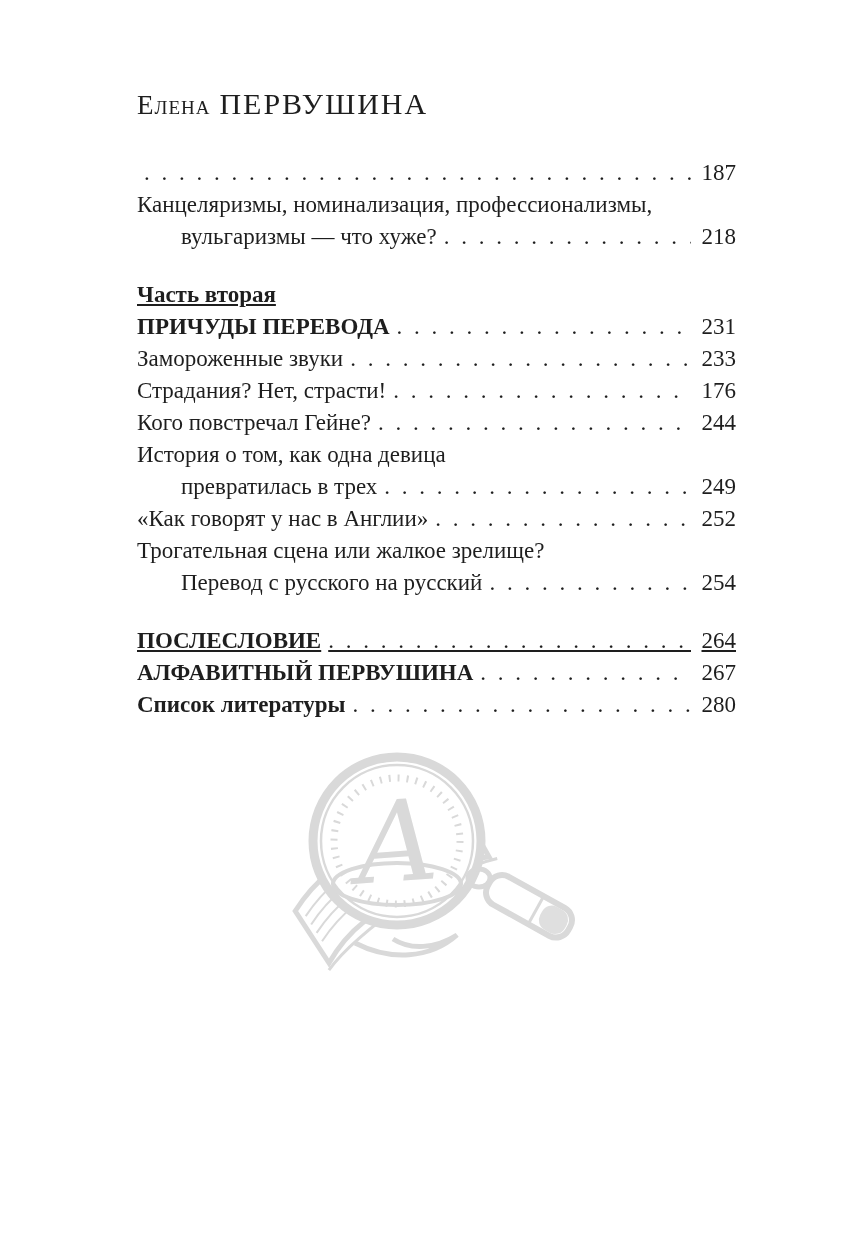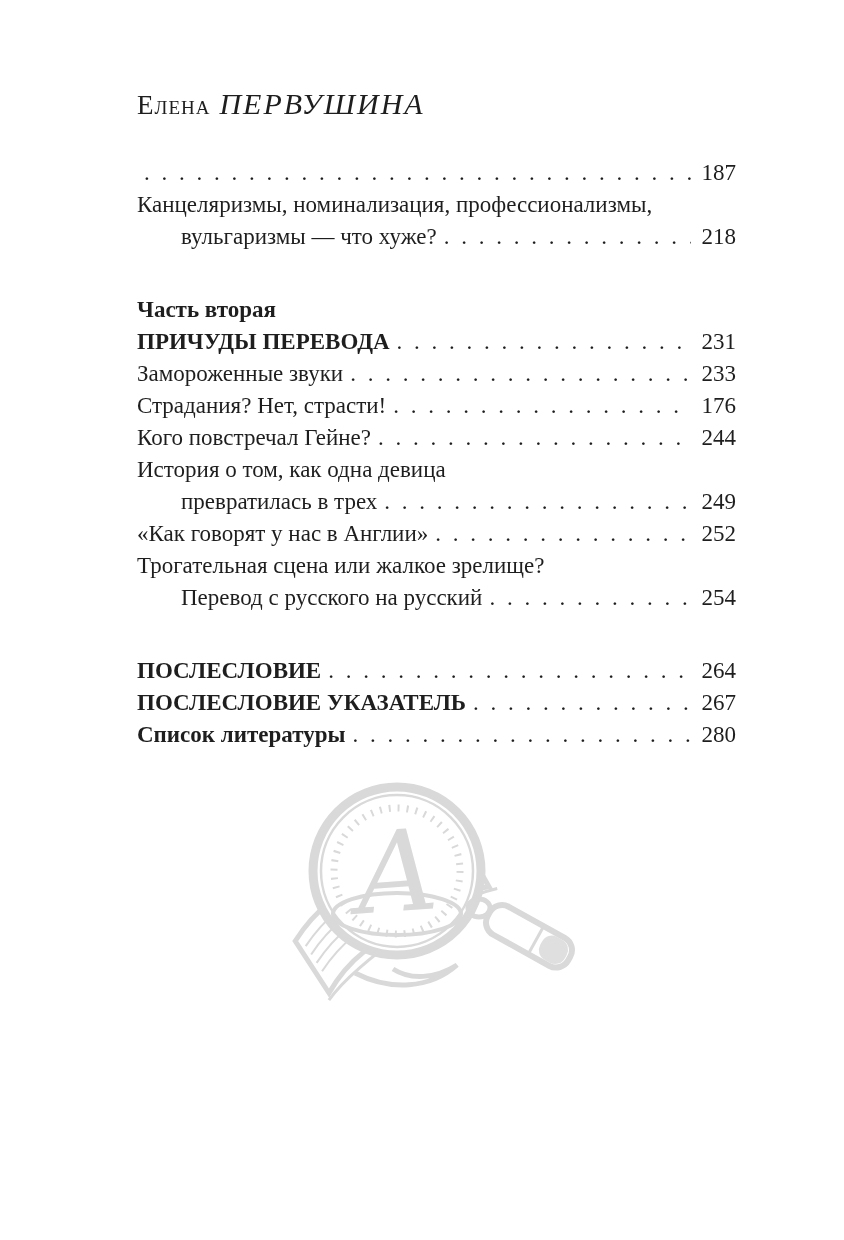--- a/index.html
+++ b/index.html
@@ -39,7 +39,6 @@
     margin-top: 12px;
   }
   .author .last {
-    font-style: italic;
     font-size: 30px;
     letter-spacing: 2px;
     margin-left: 9px;

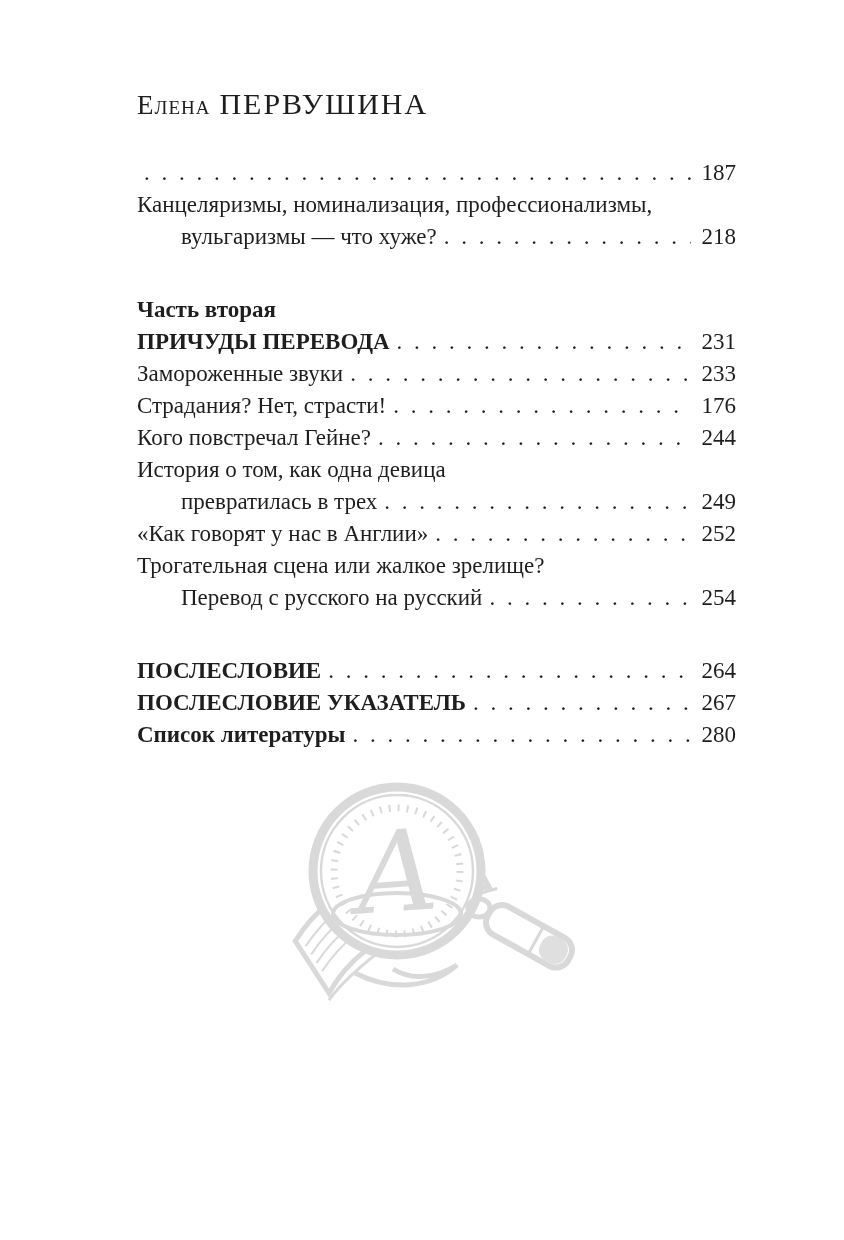--- a/index.html
+++ b/index.html
@@ -49,7 +49,7 @@
     font-size: 23px;
   }
   .entry { margin: 0; }
-  .entry.gap-large { margin-top: 41px; }
+  .entry.gap-large { margin-top: 26px; text-decoration: underline; }
   .entry.gap-small { margin-top: 0; }
   .line {
     display: flex;

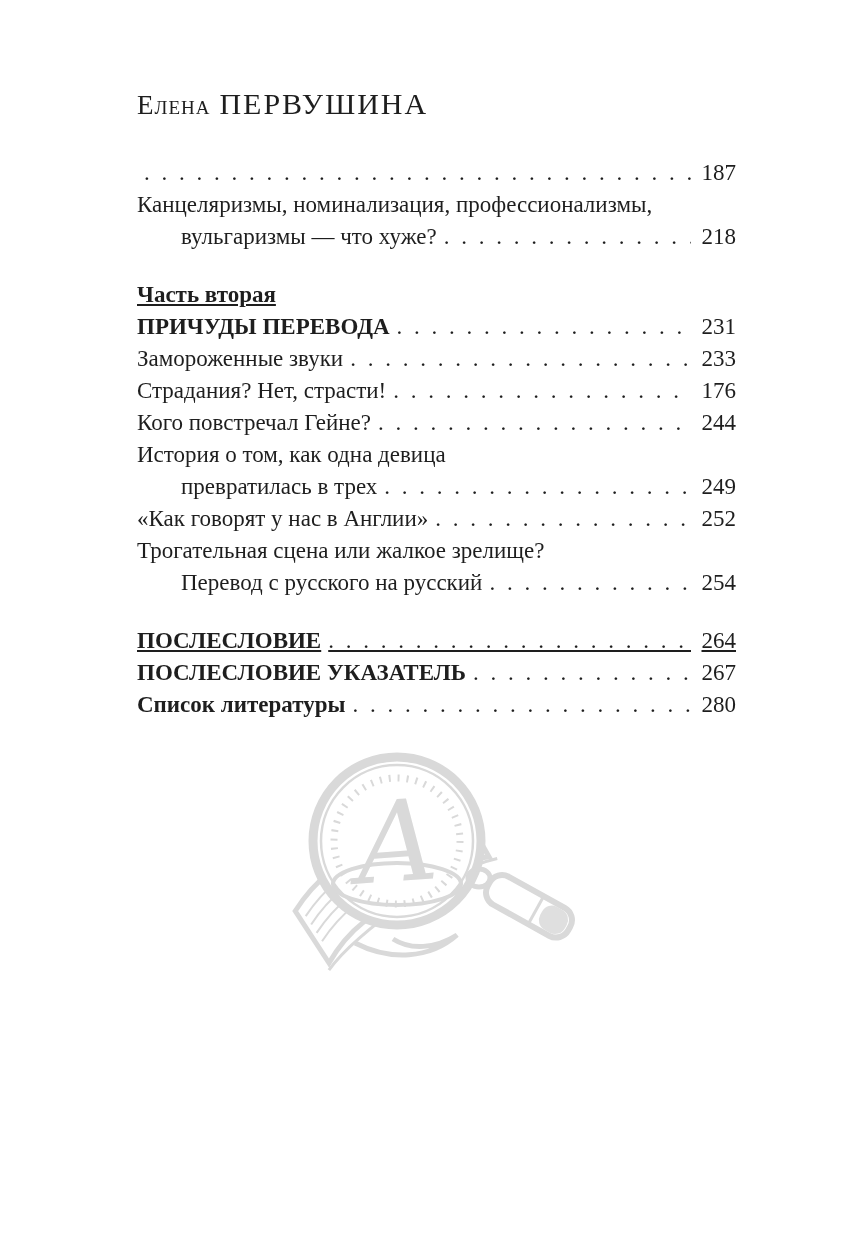--- a/index.html
+++ b/index.html
@@ -181,7 +181,7 @@
         </div>
         <div class="entry bold">
           <div class="line">
-            <span class="t-text">ПОСЛЕСЛОВИЕ УКАЗАТЕЛЬ</span>
+            <span class="t-text">АЛФАВИТНЫЙ ПЕРВУШИНА</span>
             <span class="dots"></span>
             <span class="page-num">267</span>
           </div>

